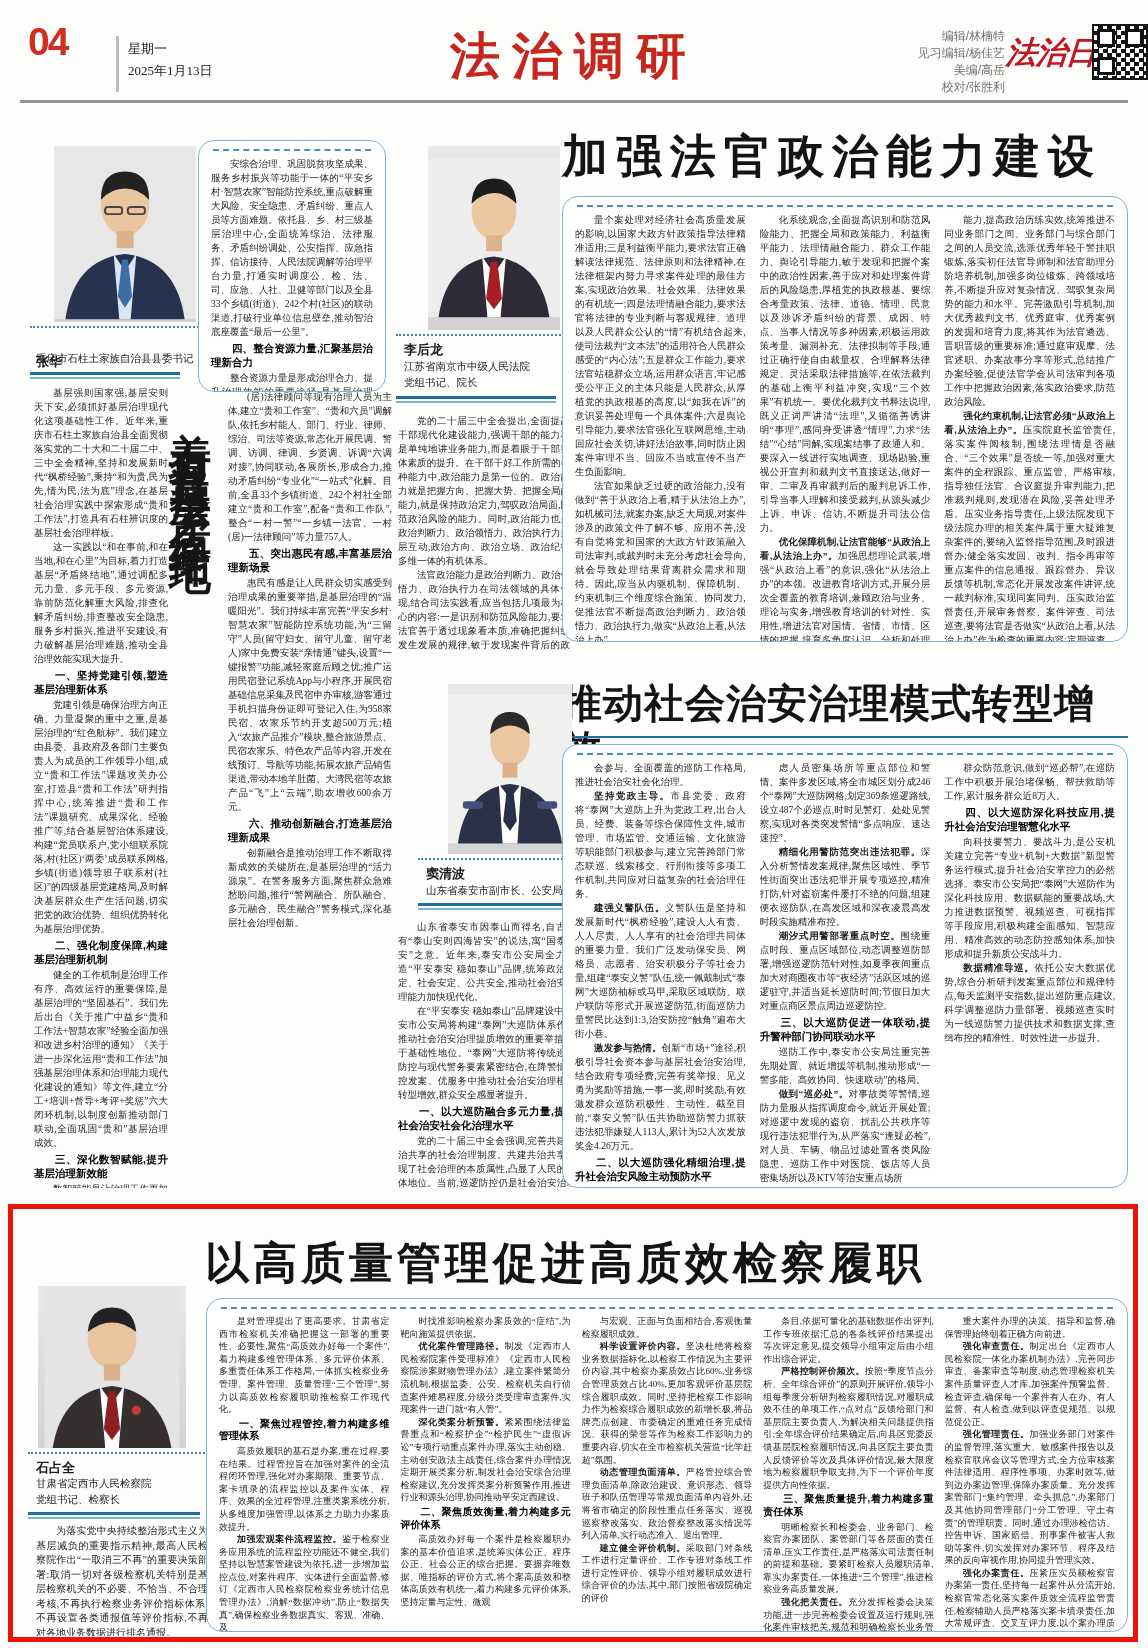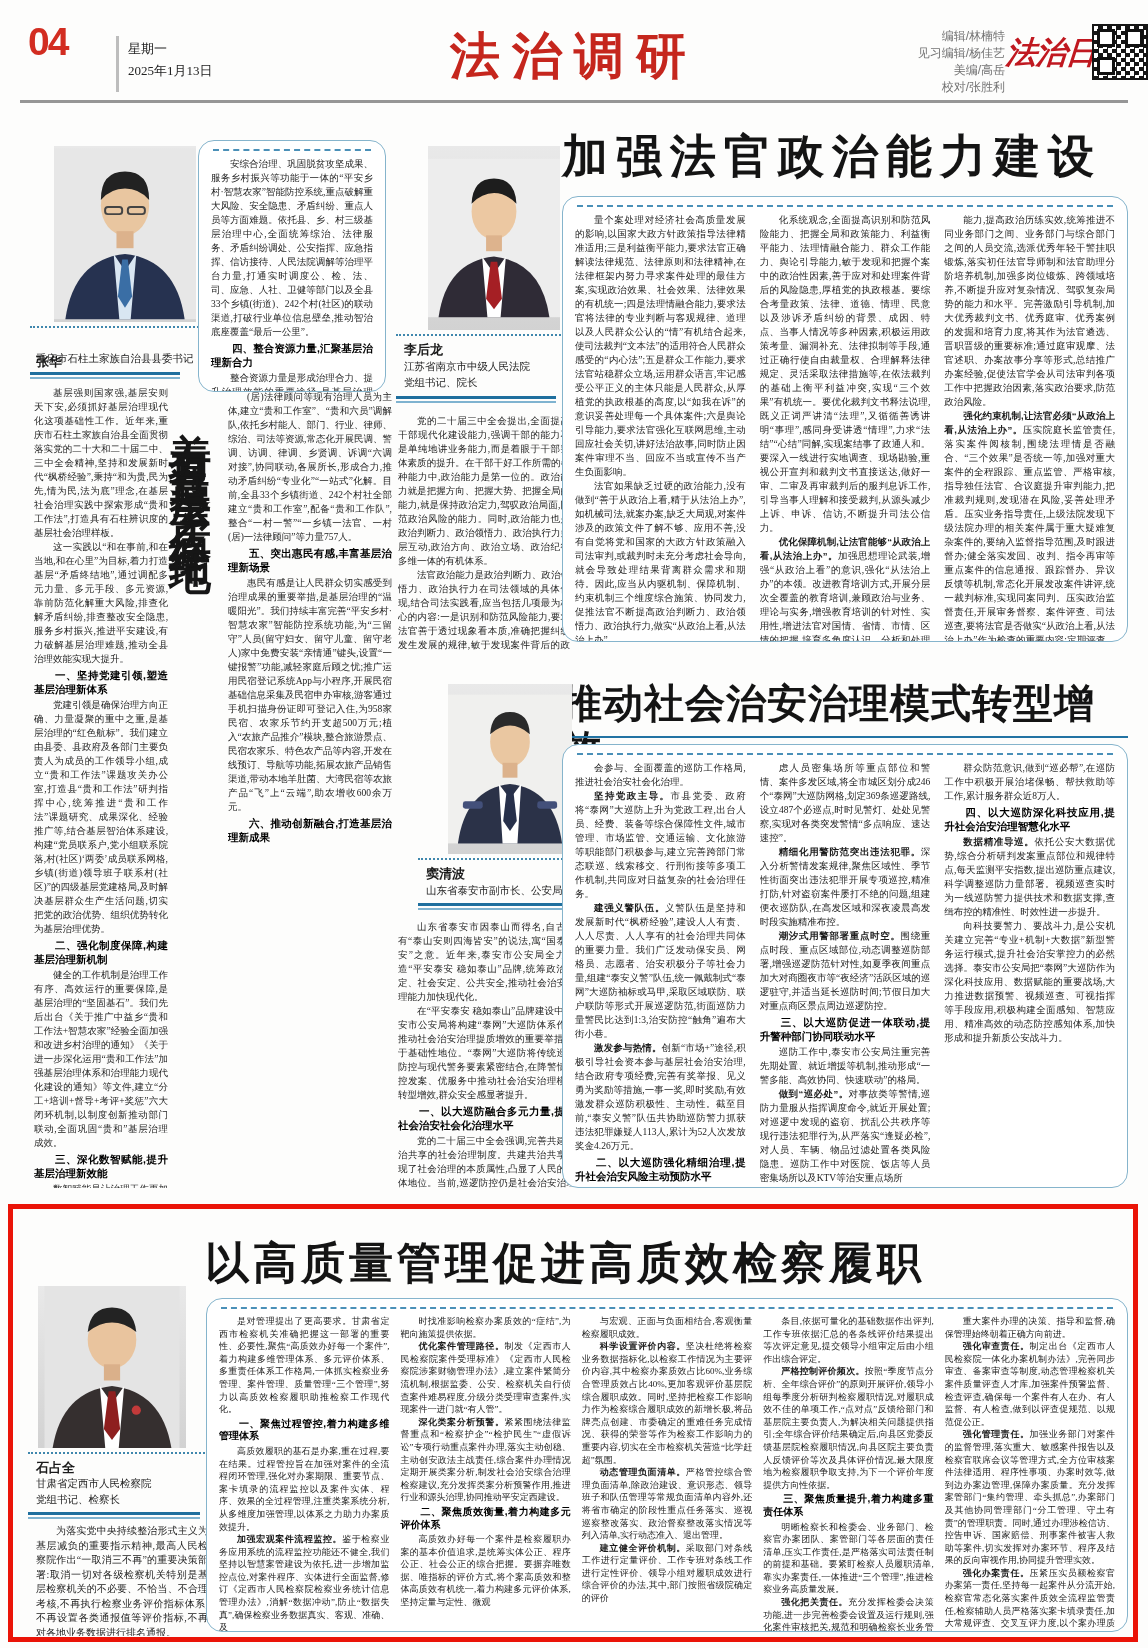--- a/index.html
+++ b/index.html
@@ -105,6 +105,7 @@
     <p class="sub">五、突出惠民有感,丰富基层治理新场景</p>
     <p>惠民有感是让人民群众切实感受到治理成果的重要举措,是基层治理的“温暖阳光”。我们持续丰富完善“平安乡村·智慧农家”智能防控系统功能,为“三留守”人员(留守妇女、留守儿童、留守老人)家中免费安装“亲情通”键头,设置“一键报警”功能,减轻家庭后顾之忧;推广运用民宿登记系统App与小程序,开展民宿基础信息采集及民宿申办审核,游客通过手机扫描身份证即可登记入住,为958家民宿、农家乐节约开支超500万元;植入“农旅产品推介”模块,整合旅游景点、民宿农家乐、特色农产品等内容,开发在线预订、导航等功能,拓展农旅产品销售渠道,带动本地羊肚菌、大湾民宿等农旅产品“飞”上“云端”,助农增收600余万元。</p>
     <p class="sub">六、推动创新融合,打造基层治理新成果</p>
+    <p>创新融合是推动治理工作不断取得新成效的关键所在,是基层治理的“活力源泉”。在警务服务方面,聚焦群众急难愁盼问题,推行“警网融合、所队融合、多元融合、民生融合”警务模式,深化基层社会治理创新。</p>
   </div>
 
 <div class="abs headline" style="left:562px;top:130px;width:566px;font-size:46px;letter-spacing:8px;">加强法官政治能力建设</div>

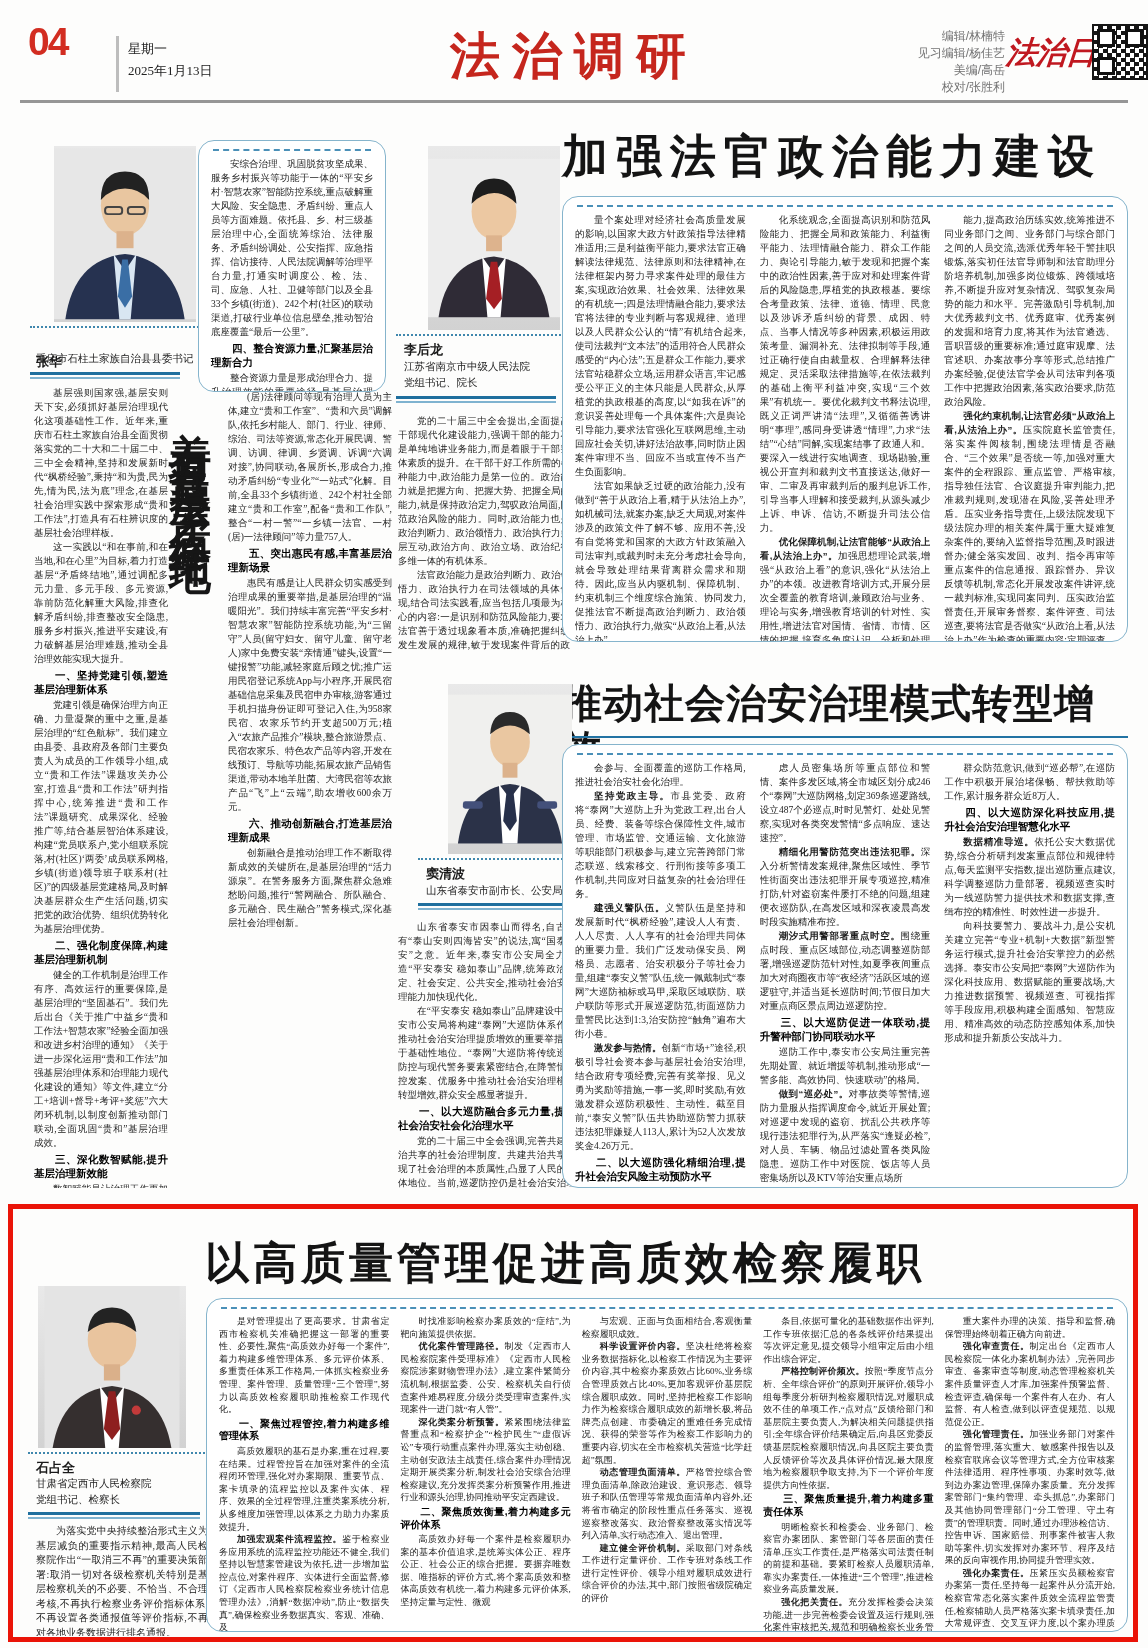--- a/index.html
+++ b/index.html
@@ -196,8 +196,8 @@
     <div>
         <p>群众防范意识,做到“巡必帮”,在巡防工作中积极开展治堵保畅、帮扶救助等工作,累计服务群众近8万人。</p>
         <p class="sub">四、以大巡防深化科技应用,提升社会治安治理智慧化水平</p>
+        <p>向科技要警力、要战斗力,是公安机关建立完善“专业+机制+大数据”新型警务运行模式,提升社会治安掌控力的必然选择。泰安市公安局把“泰网”大巡防作为深化科技应用、数据赋能的重要战场,大力推进数据预警、视频巡查、可视指挥等手段应用,积极构建全面感知、智慧应用、精准高效的动态防控感知体系,加快形成和提升新质公安战斗力。</p>
         <p><b>数据精准导巡。</b>依托公安大数据优势,综合分析研判发案重点部位和规律特点,每天监测平安指数,提出巡防重点建议,科学调整巡防力量部署。视频巡查实时为一线巡防警力提供技术和数据支撑,查缉布控的精准性、时效性进一步提升。</p>
-        <p>向科技要警力、要战斗力,是公安机关建立完善“专业+机制+大数据”新型警务运行模式,提升社会治安掌控力的必然选择。泰安市公安局把“泰网”大巡防作为深化科技应用、数据赋能的重要战场,大力推进数据预警、视频巡查、可视指挥等手段应用,积极构建全面感知、智慧应用、精准高效的动态防控感知体系,加快形成和提升新质公安战斗力。</p>
       </div>
   </div>
 </div>

